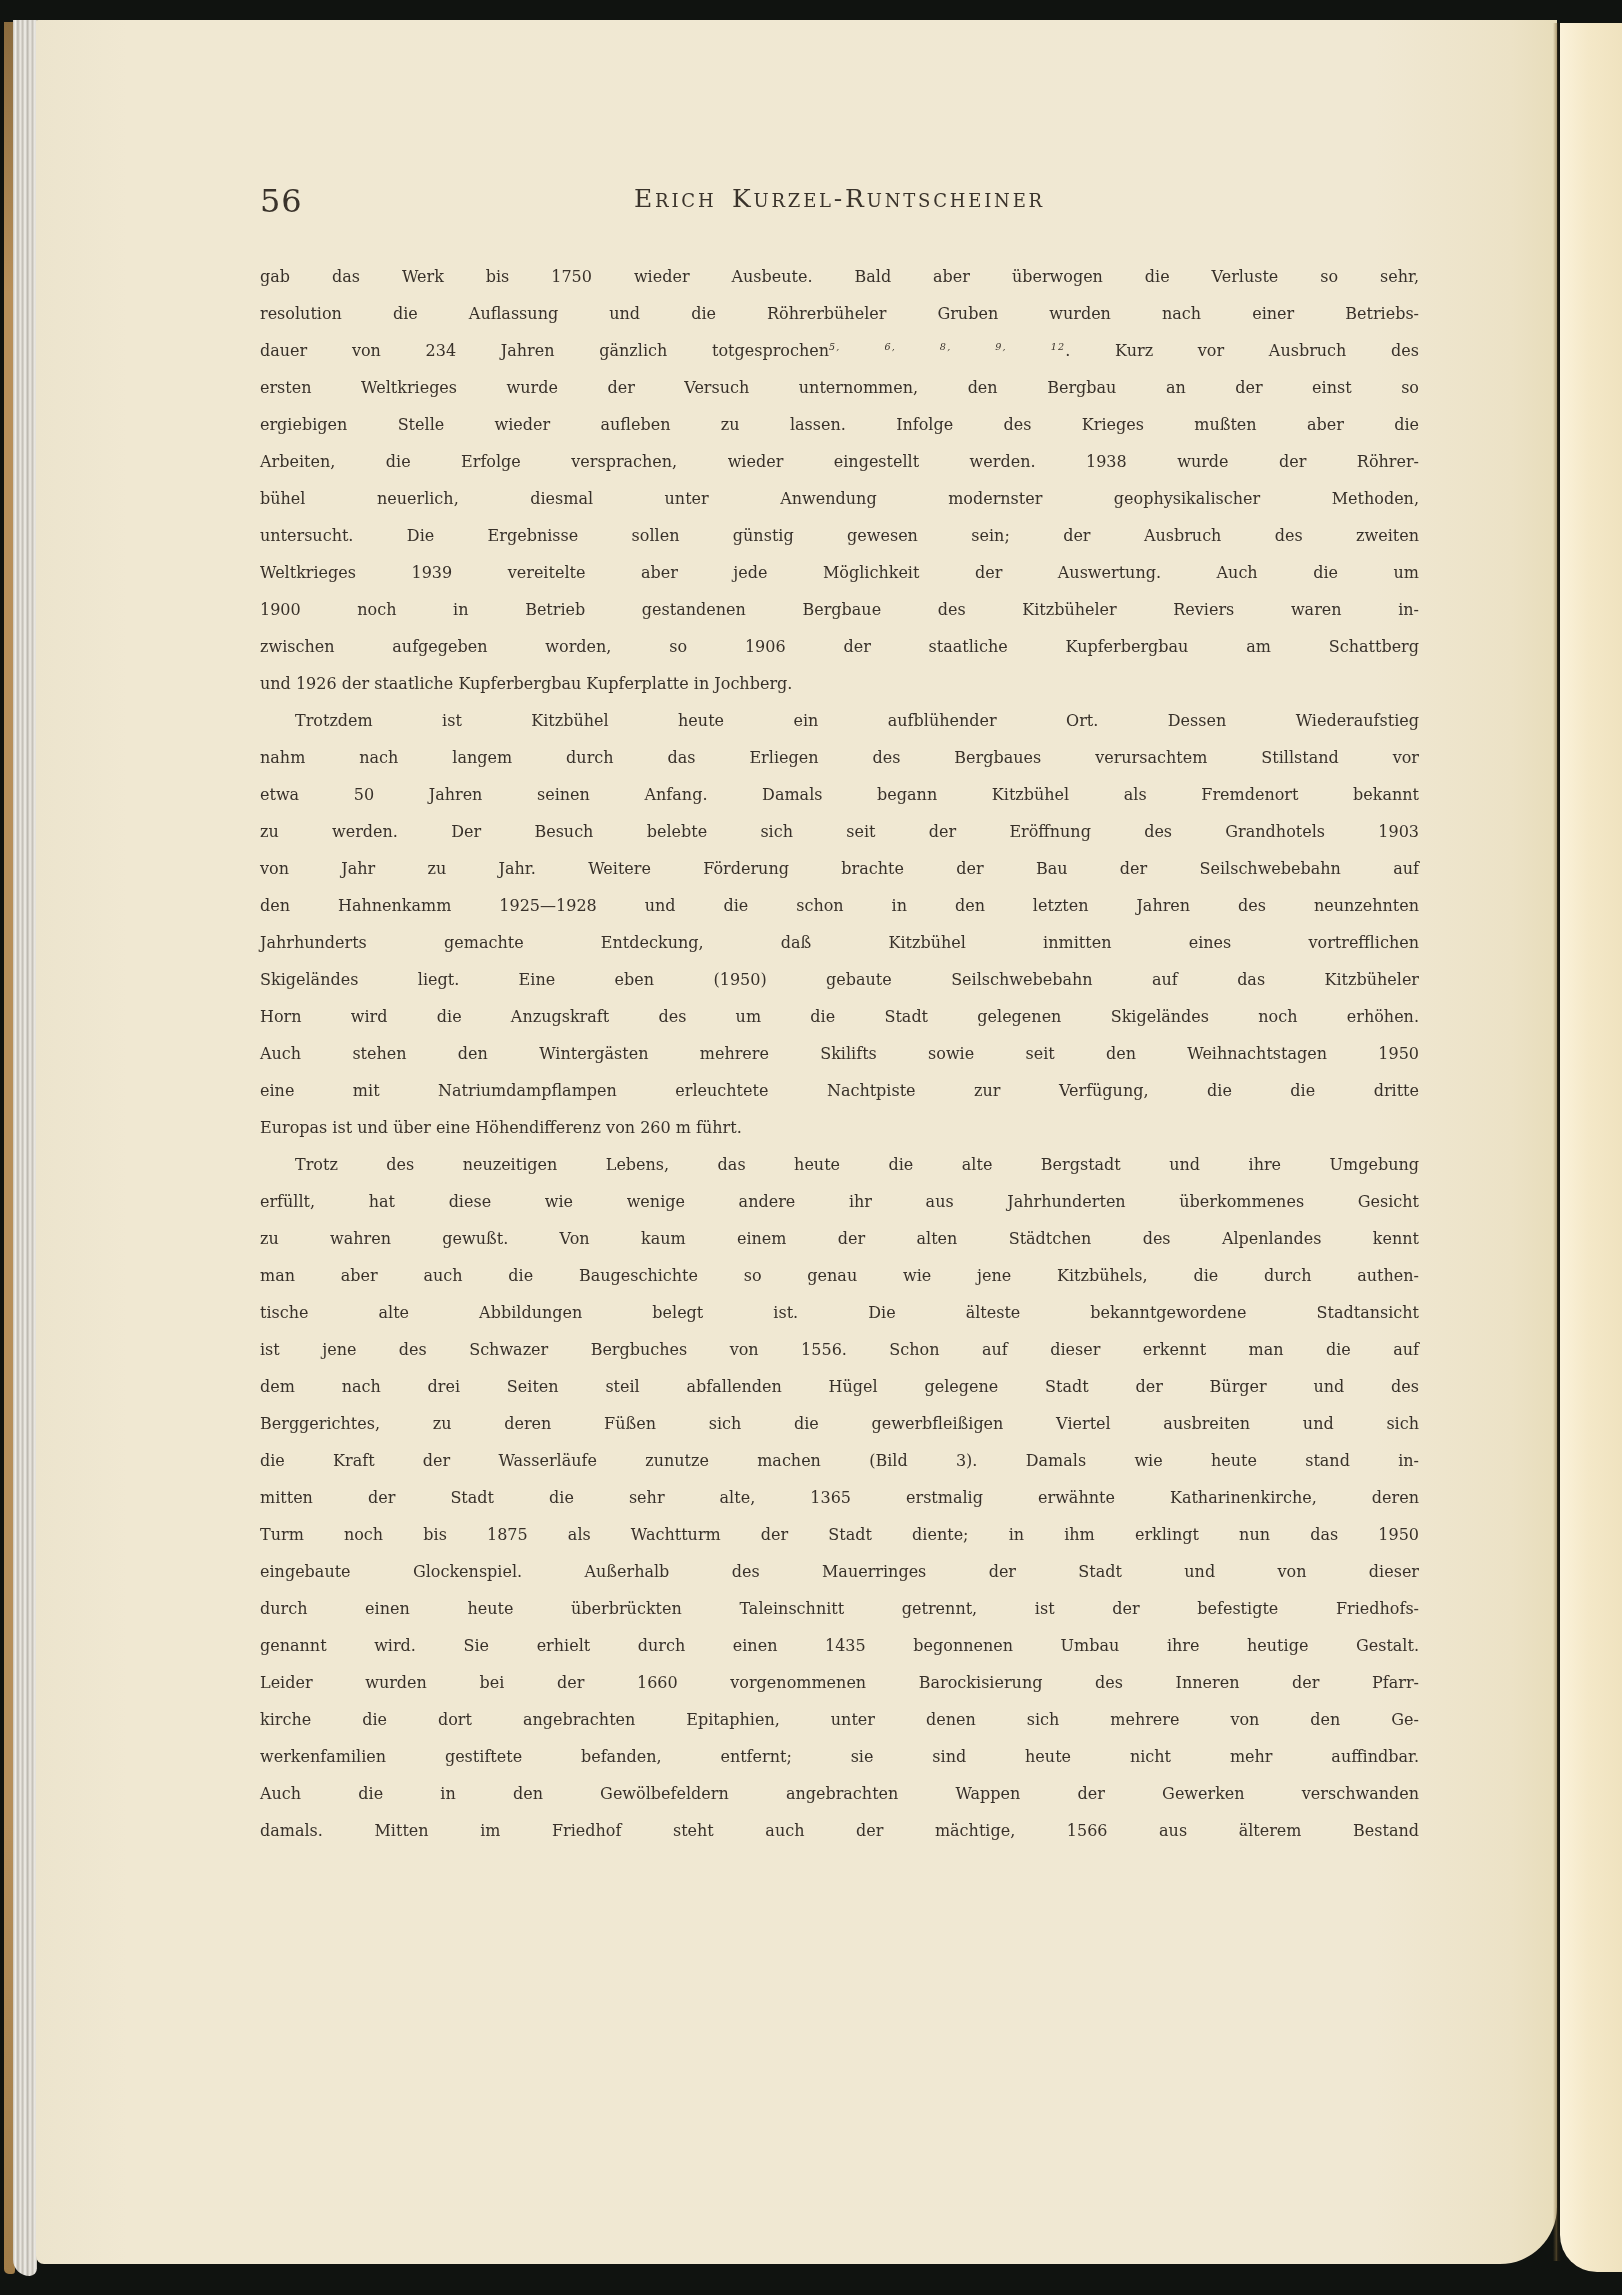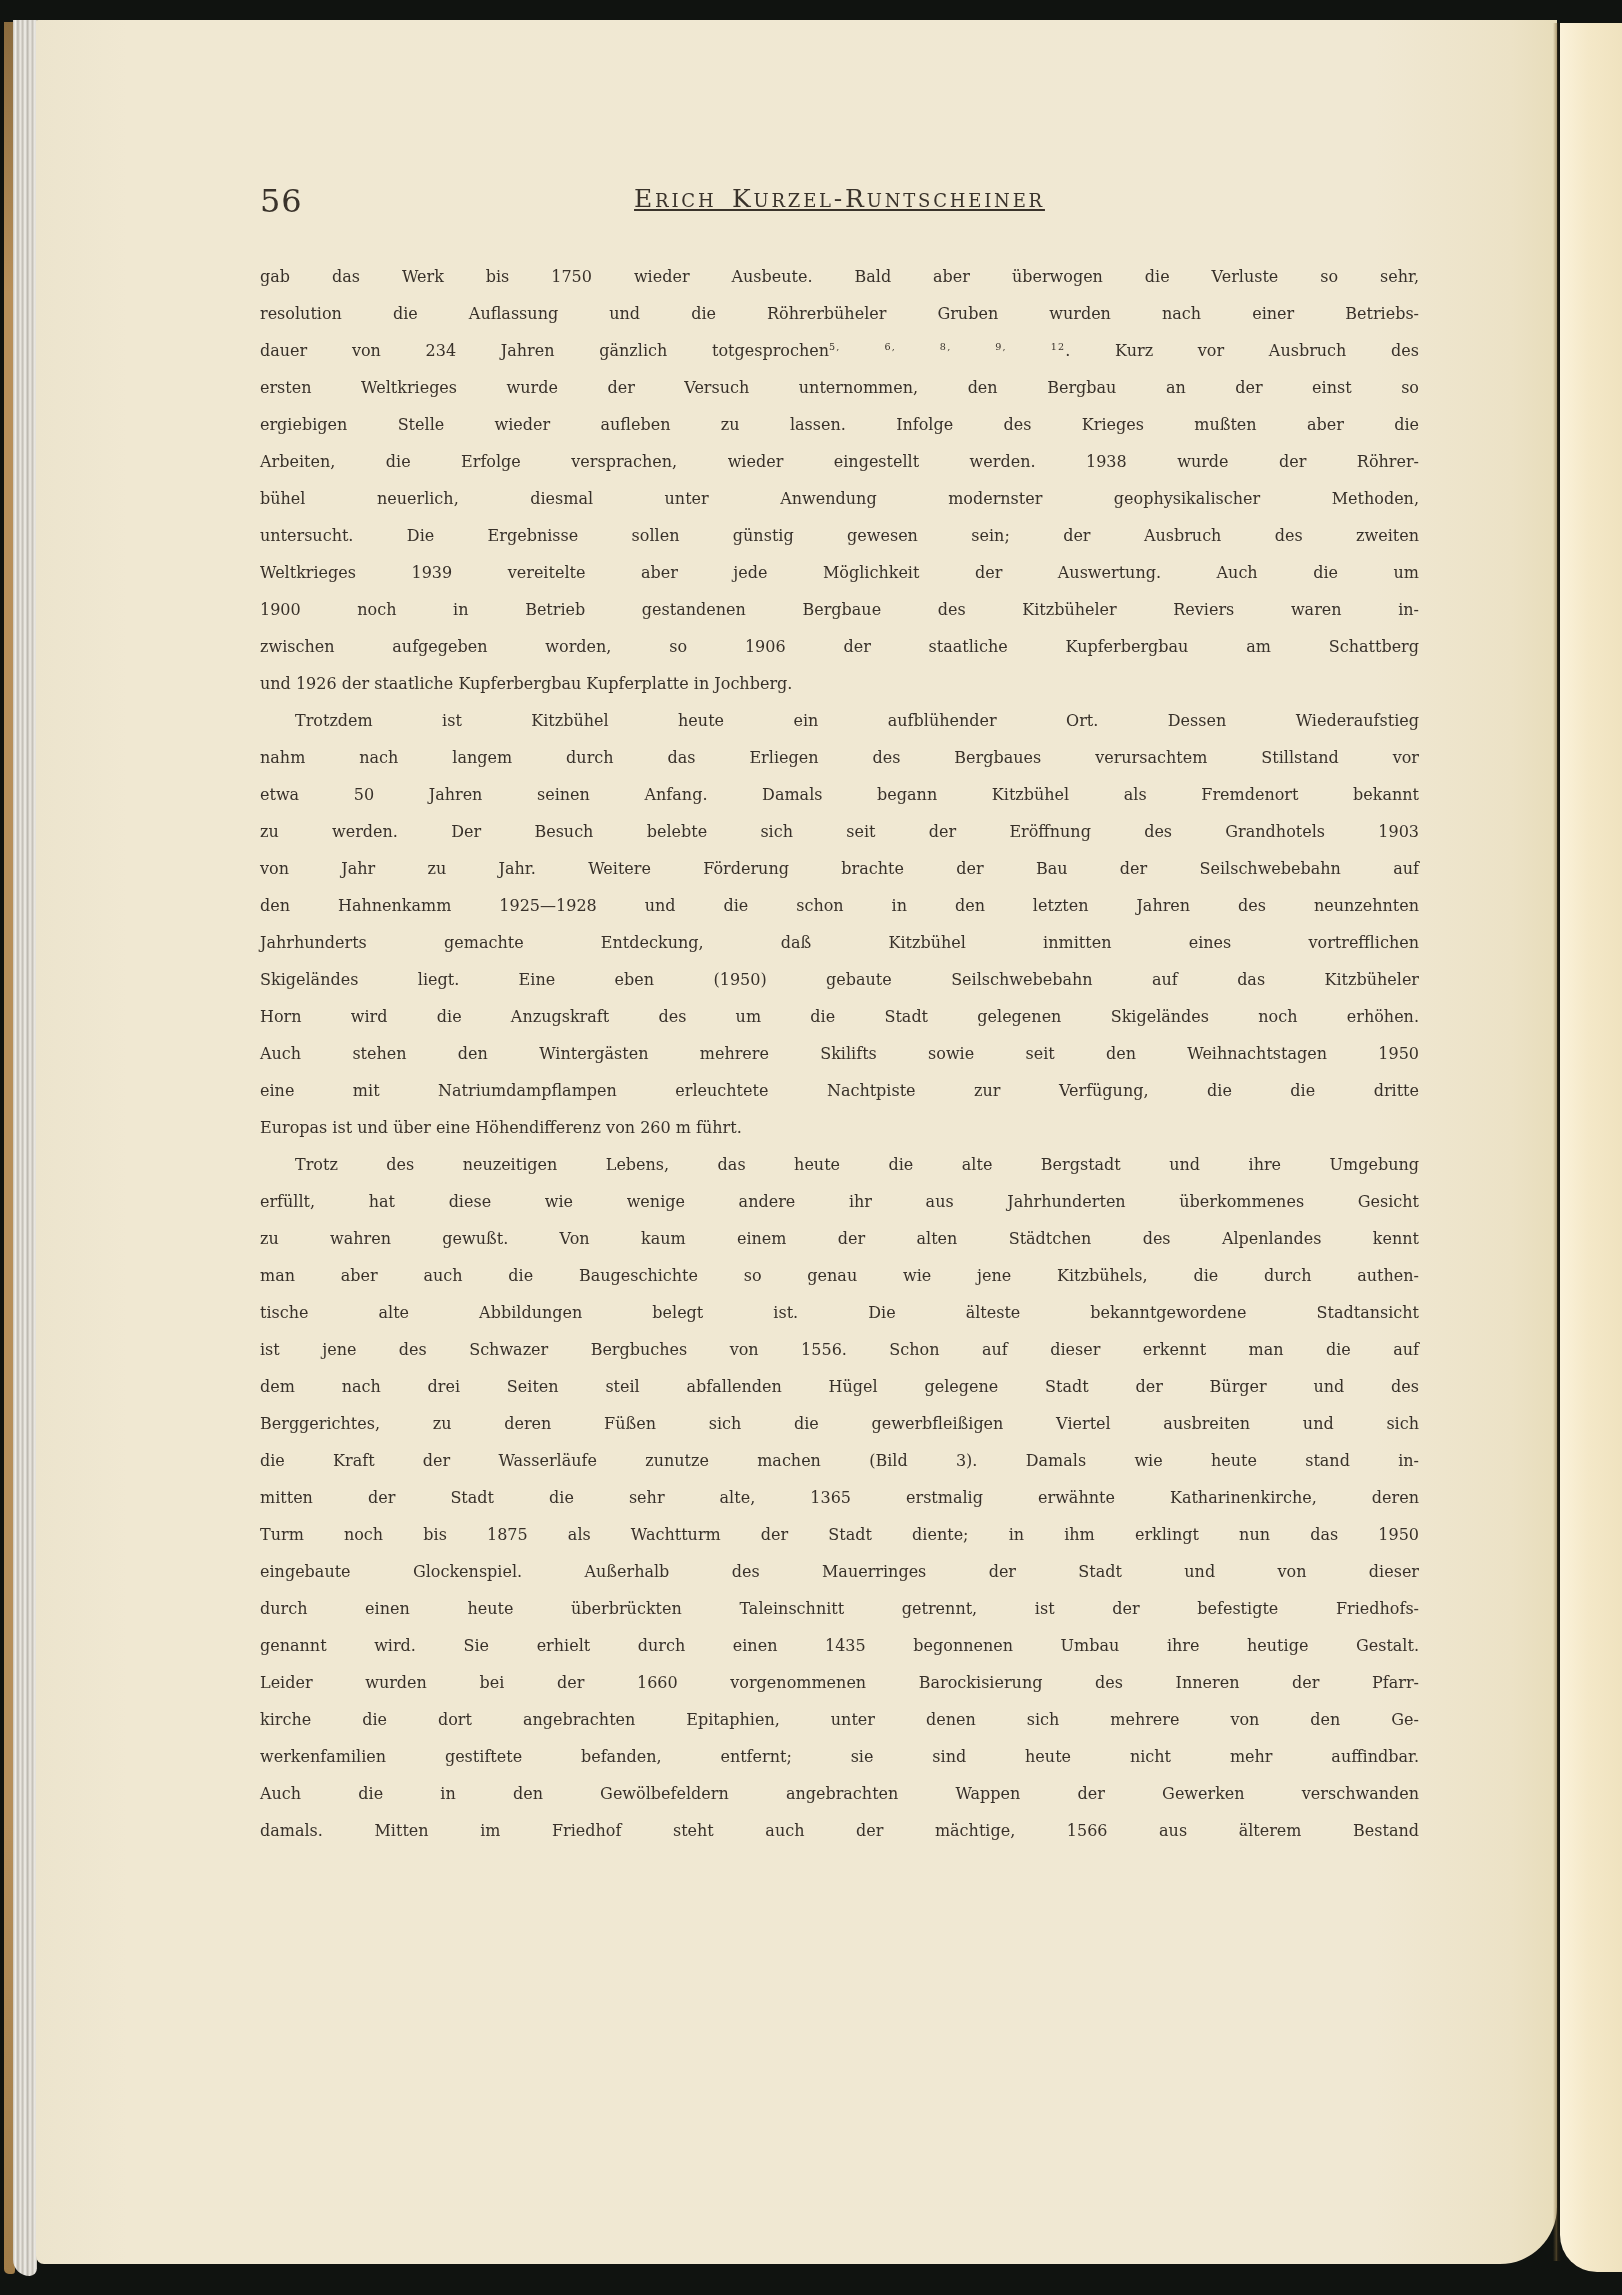--- a/index.html
+++ b/index.html
@@ -62,7 +62,6 @@
     letter-spacing:2.8px;
     padding-top:2.4px;
     word-spacing:4.9px;
-    text-decoration:underline;
   }
 
   .body-text{

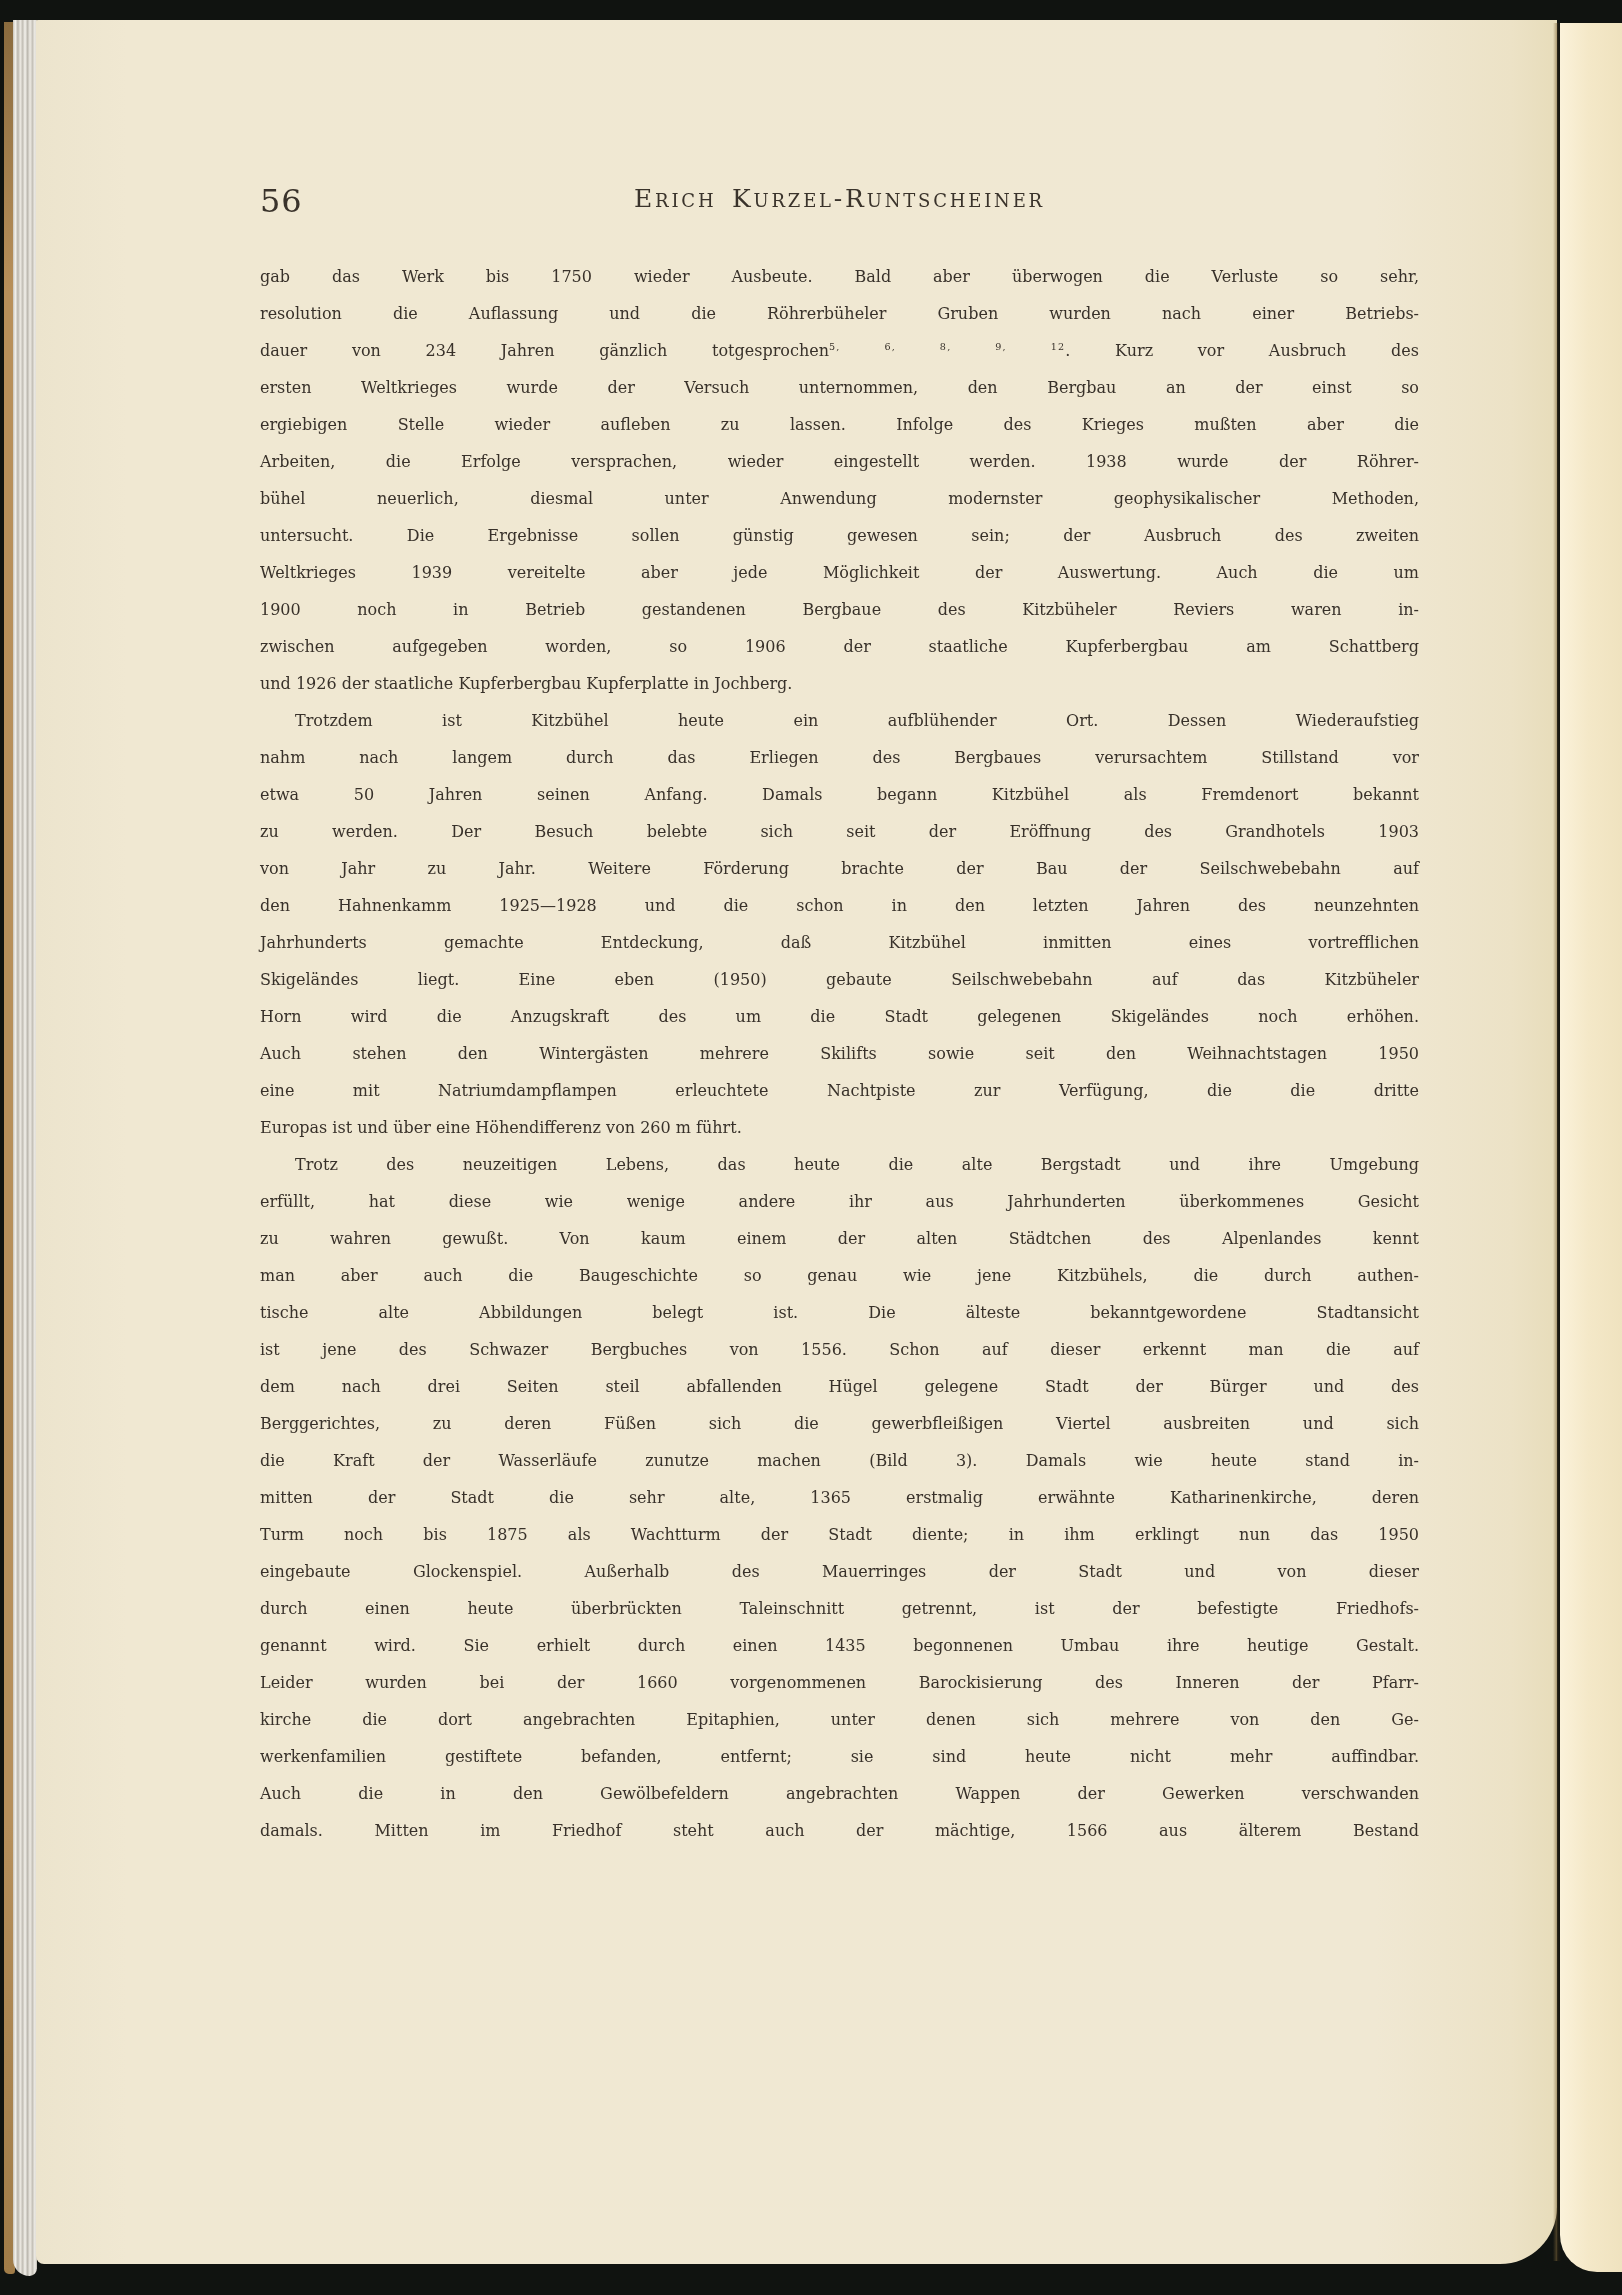--- a/index.html
+++ b/index.html
@@ -87,6 +87,7 @@
     line-height:0;
     vertical-align:super;
     letter-spacing:1.2px;
+    font-style:italic;
   }
 </style>
 </head>

